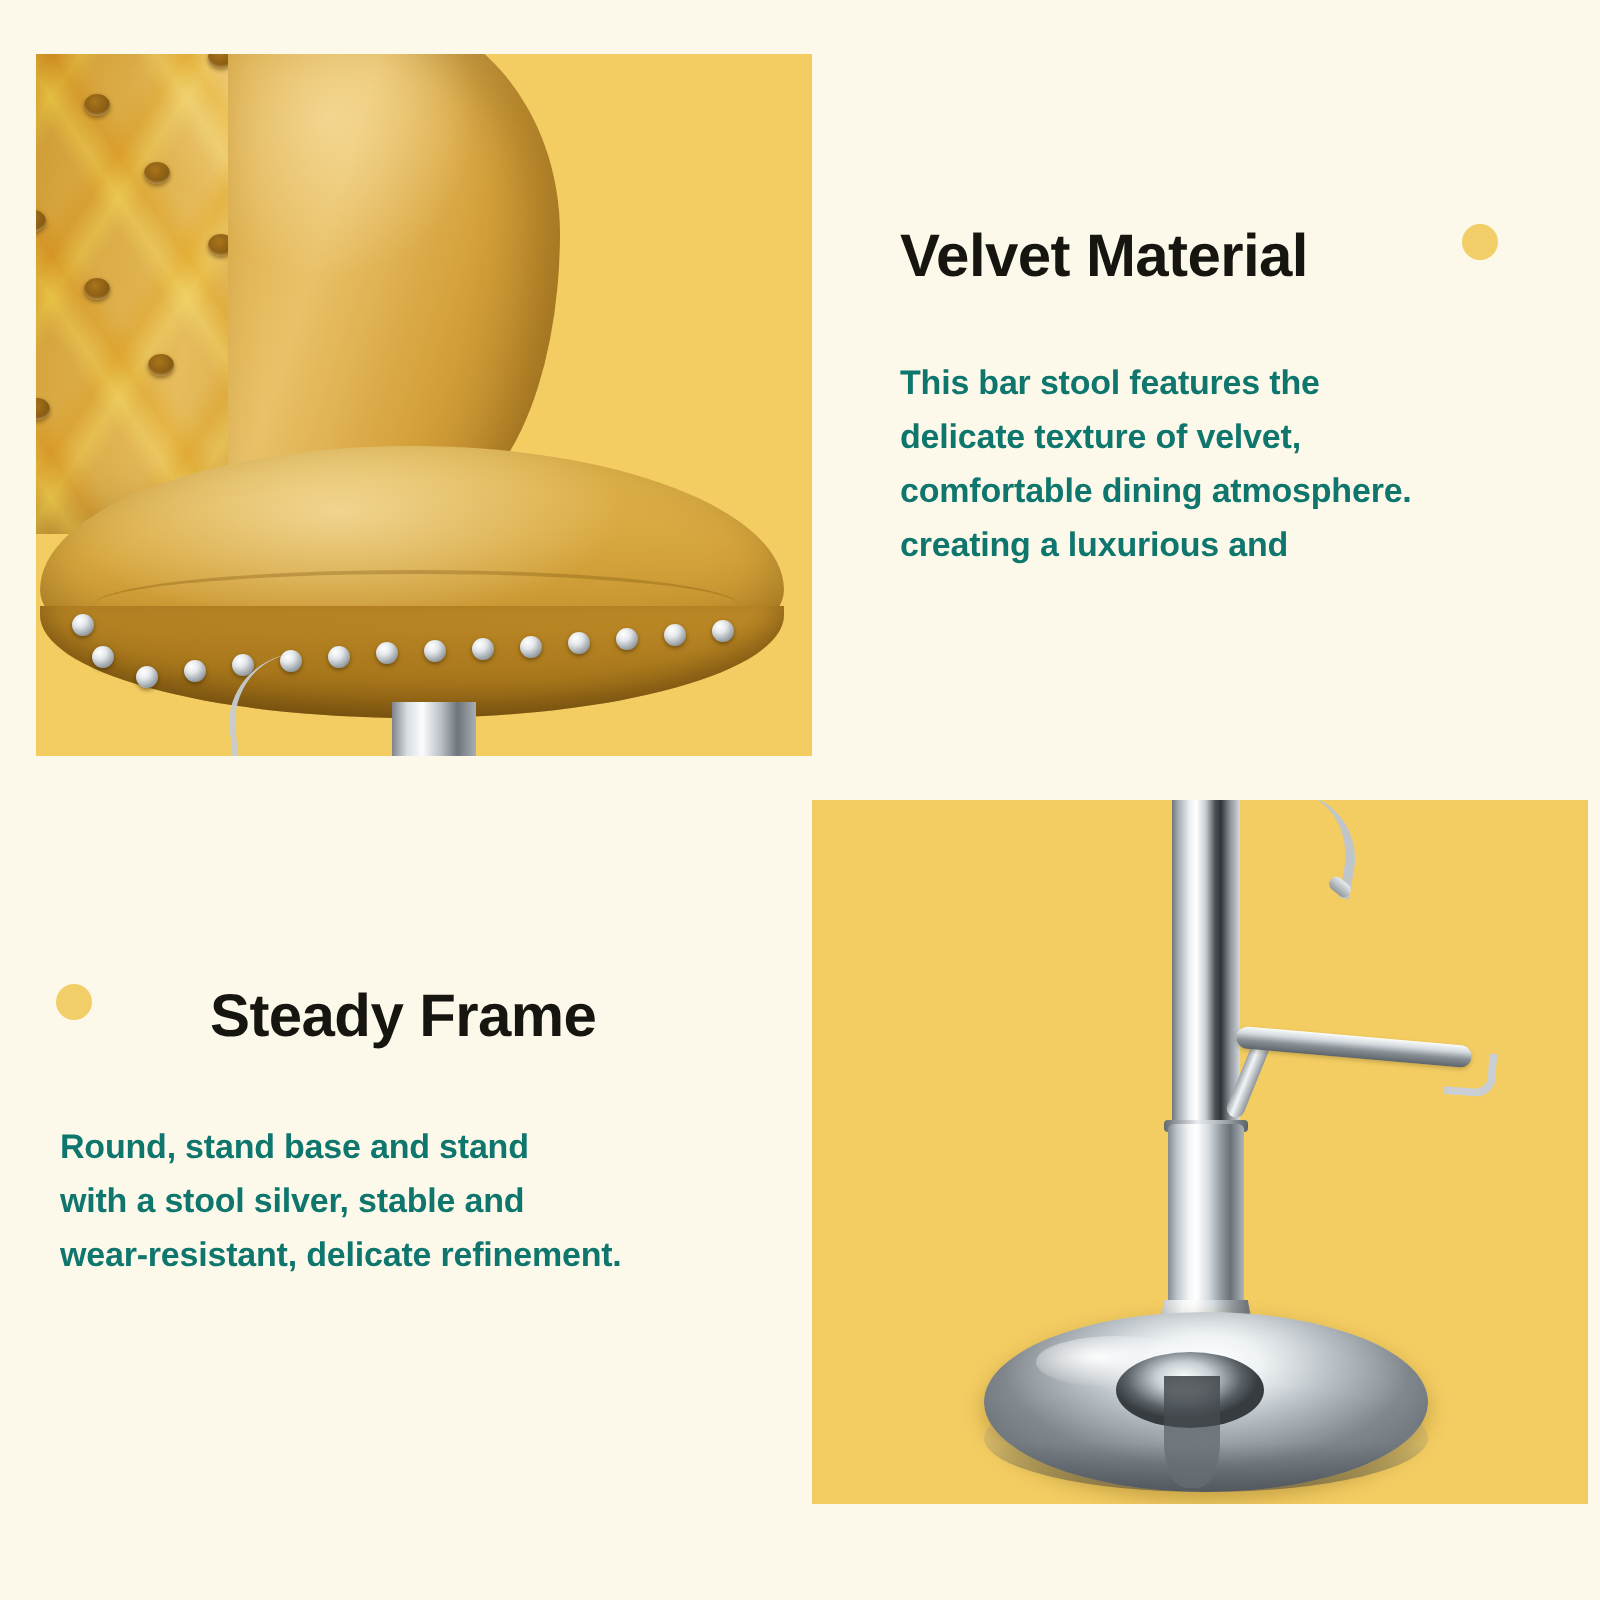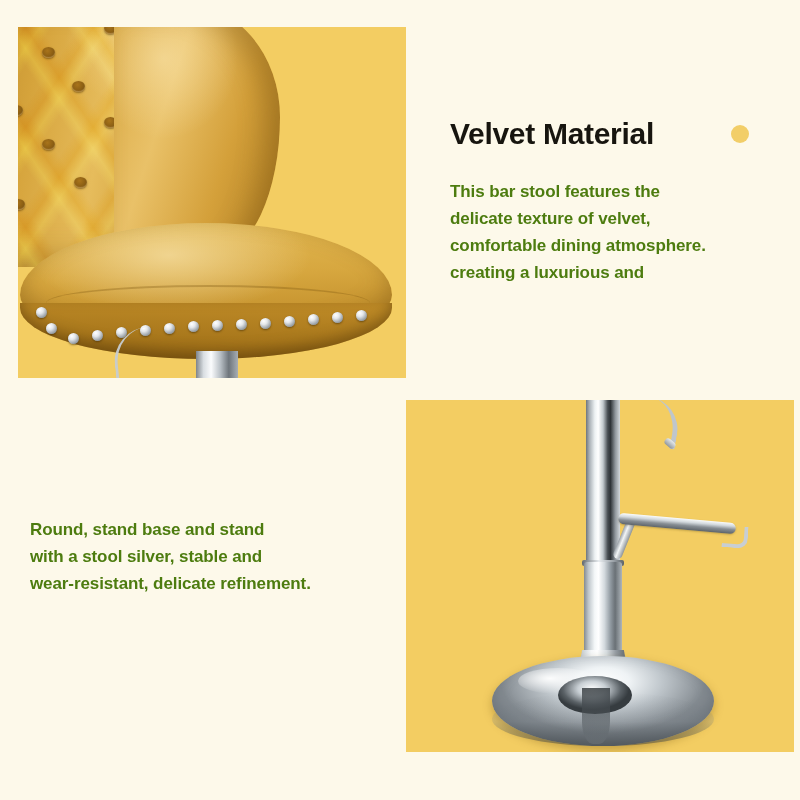--- a/index.html
+++ b/index.html
@@ -62,7 +62,7 @@
 
   .heading-row {
     display: flex;
-    align-items: center;
+    align-items: flex-start;
     height: 44px;
     gap: 35px;
   }

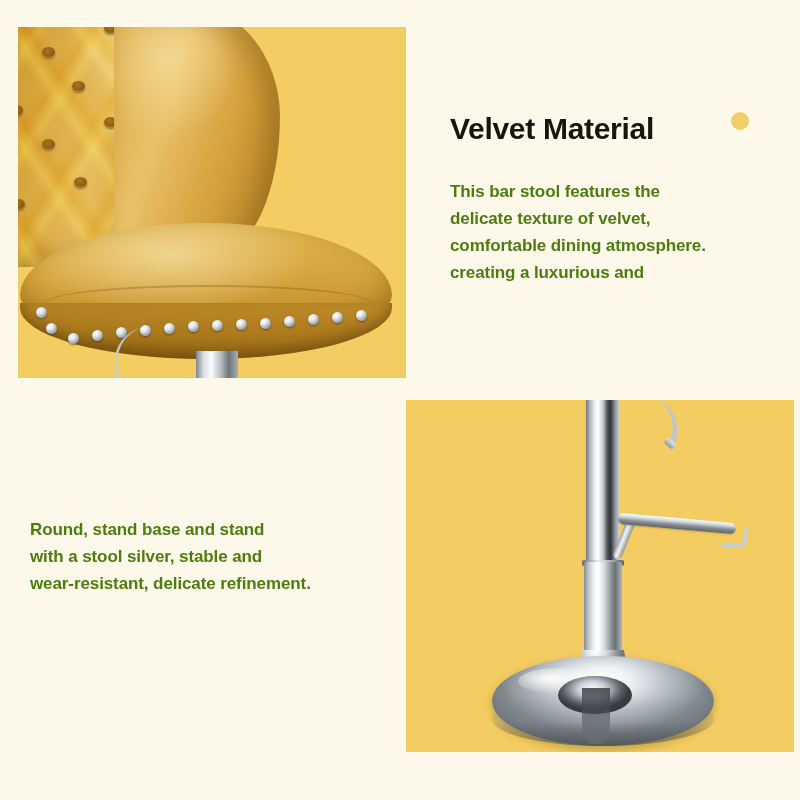--- a/index.html
+++ b/index.html
@@ -91,7 +91,7 @@
     font-size: 17px;
     line-height: 27px;
     font-weight: bold;
-    color: #4d7c0f;
+    color: #0f766e;
     letter-spacing: -0.1px;
   }
   #block-frame .body-text {

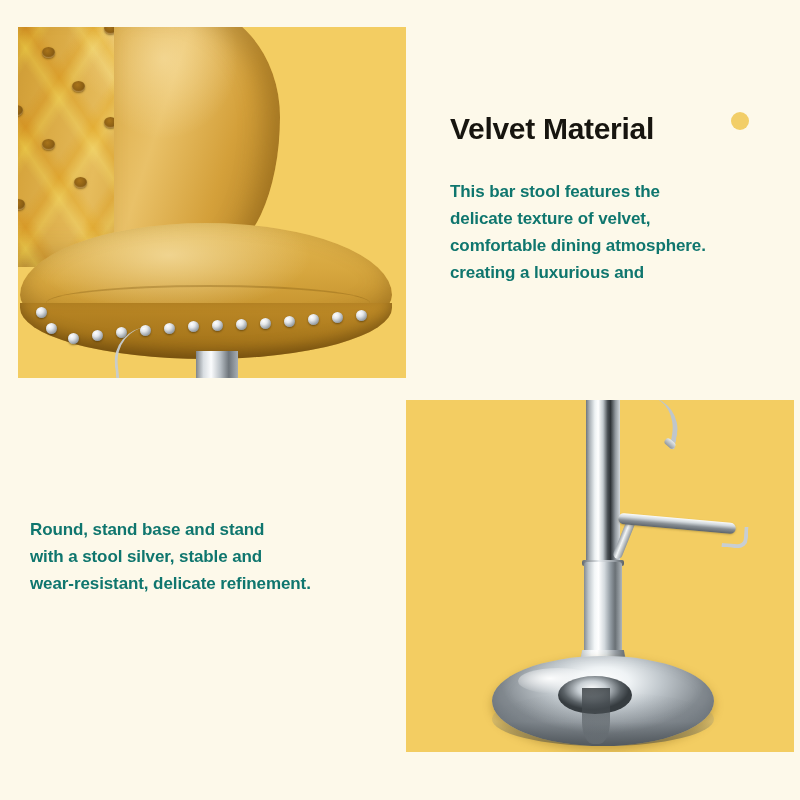--- a/index.html
+++ b/index.html
@@ -451,6 +451,10 @@
   </div>
 
   <div class="text-block" id="block-frame">
+    <div class="heading-row">
+      <div class="bullet-dot"></div>
+      <div class="heading">Steady Frame</div>
+    </div>
     <div class="body-text">
       <span class="ln">Round, stand base and stand</span>
       <span class="ln">with a stool silver, stable and</span>

